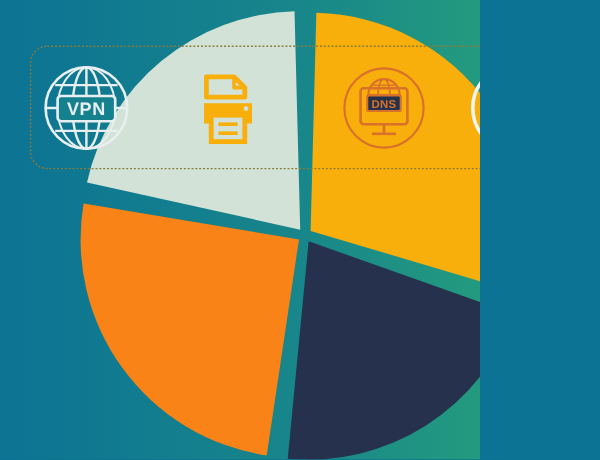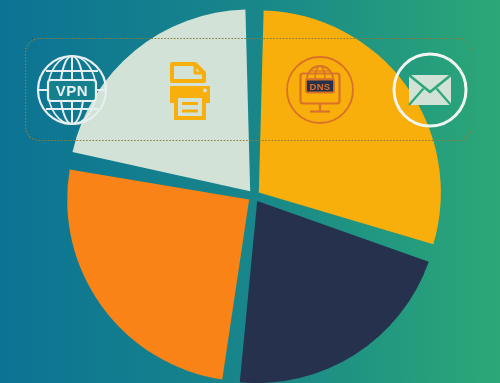--- a/index.html
+++ b/index.html
@@ -12,7 +12,7 @@
   }
   #stage {
     position: relative;
-    width: 500px;
+    width: 400px;
     height: 383px;
     overflow: hidden;
   }

